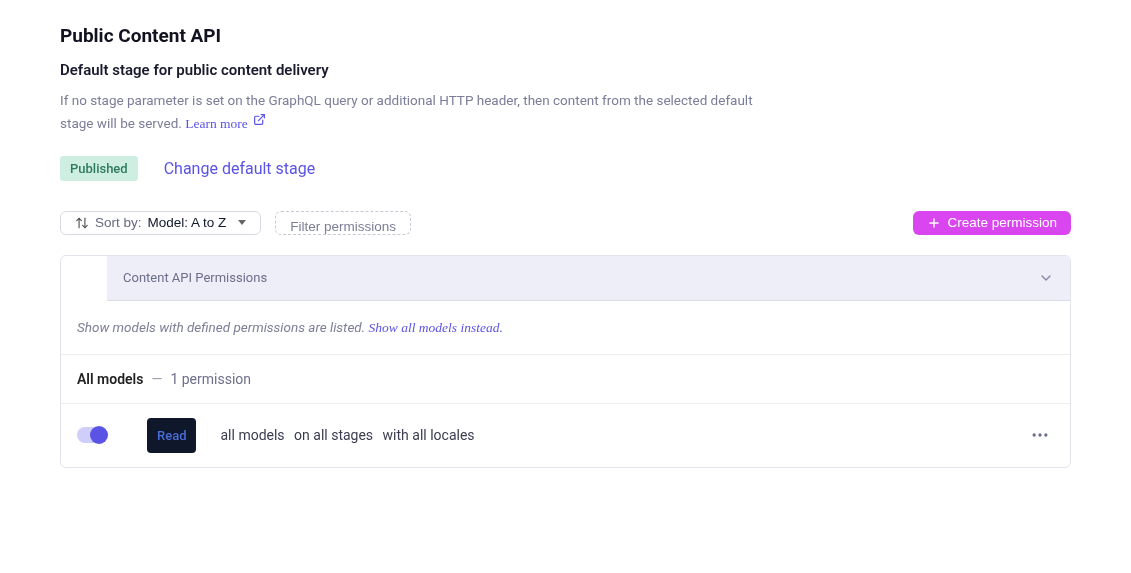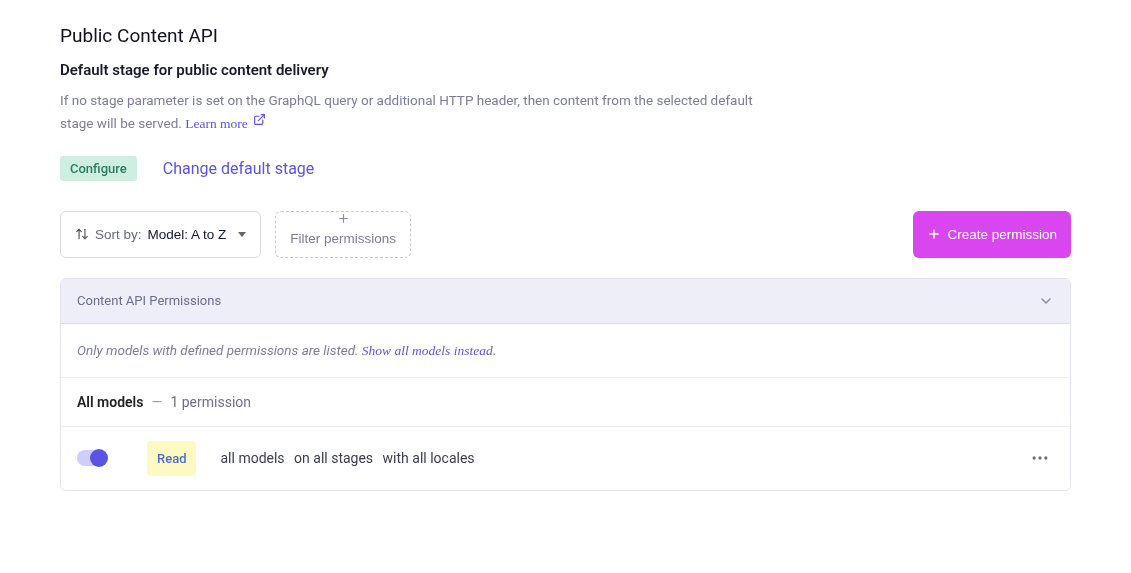--- a/index.html
+++ b/index.html
@@ -18,7 +18,7 @@
   }
   h1 {
     font-size: 19px;
-    font-weight: 400;
+    font-weight: 700;
     margin: 0 0 14px 0;
     color: #111120;
   }

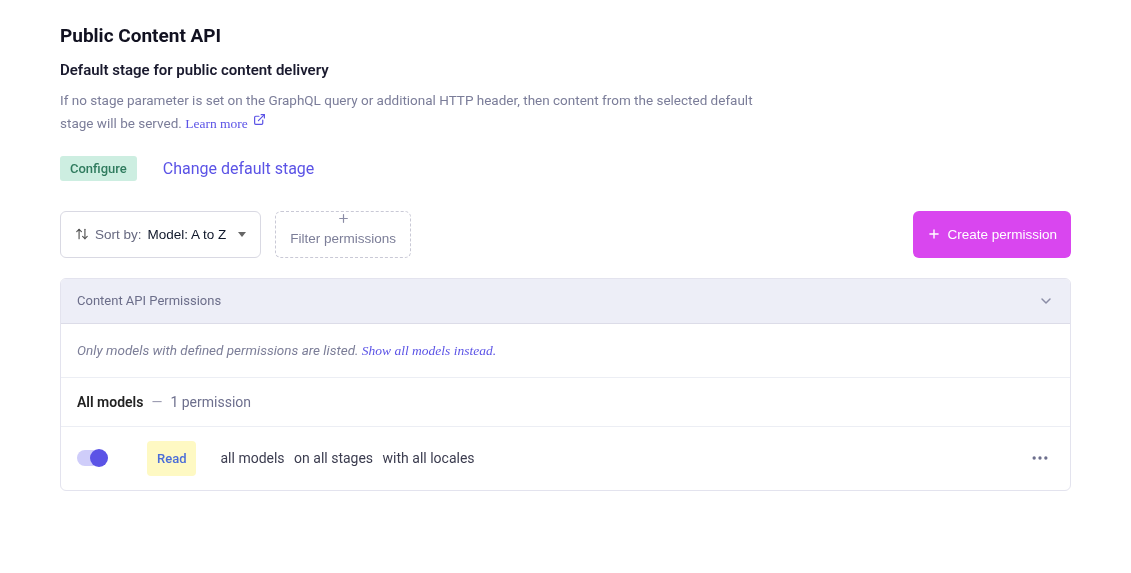--- a/index.html
+++ b/index.html
@@ -218,7 +218,7 @@
   </p>
 
   <div class="badge-row">
-    <span class="badge-published">Configure</span>
+    <span class="badge-published">Published</span>
     <span class="change-link">Change default stage</span>
   </div>
 

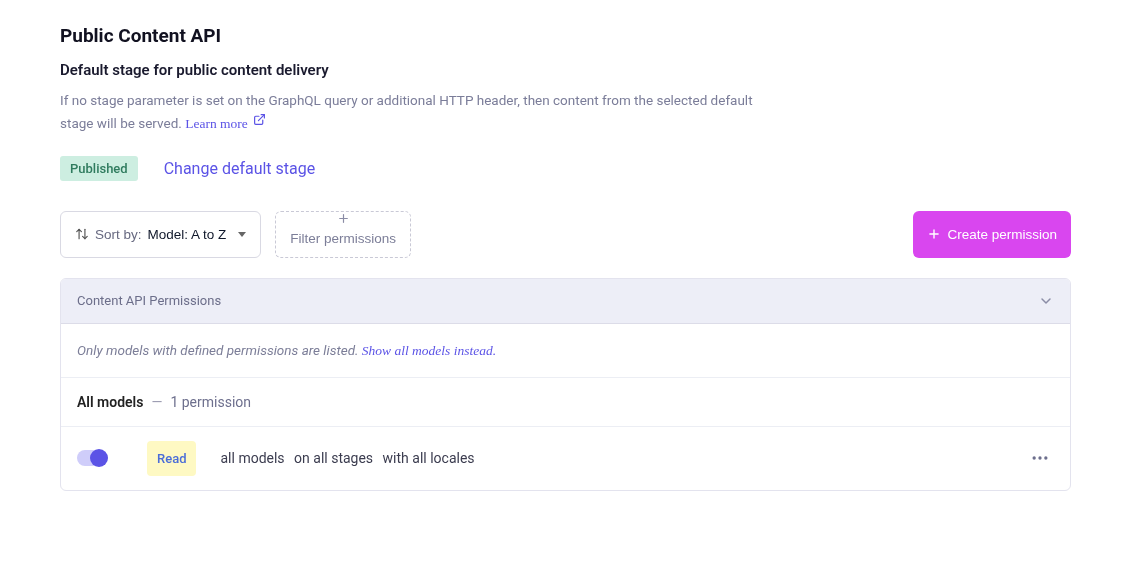--- a/index.html
+++ b/index.html
@@ -82,7 +82,7 @@
     display: inline-flex;
     align-items: center;
     gap: 6px;
-    height: 47px;
+    height: 24px;
     padding: 0 14px;
     border-radius: 6px;
     font-size: 13.5px;

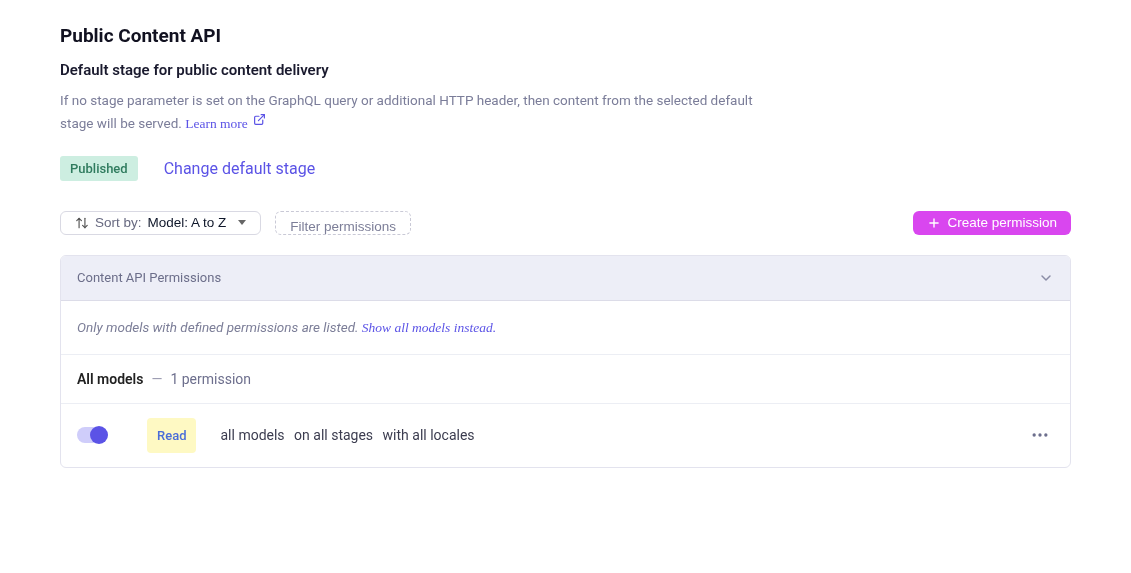--- a/index.html
+++ b/index.html
@@ -123,6 +123,7 @@
     display: flex;
     align-items: center;
     justify-content: space-between;
+    margin-left: 46px;
   }
   .panel-note {
     padding: 18px 16px;

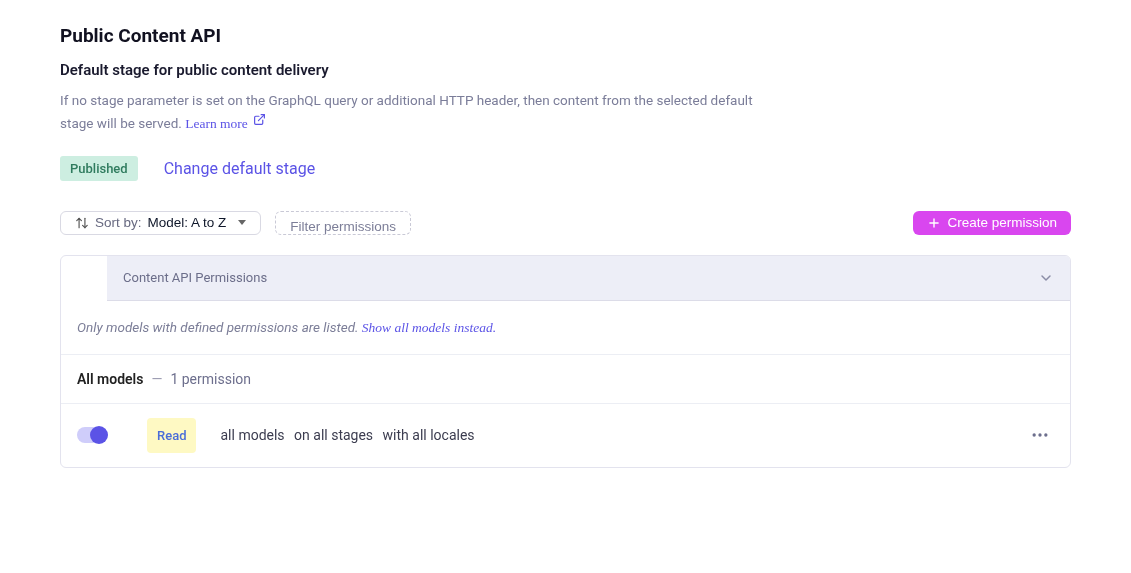--- a/index.html
+++ b/index.html
@@ -262,7 +262,7 @@
         </svg>
     </div>
     <div class="panel-note">
-      <span>Only models with defined permissions are listed. </span>
+      <span>Show models with defined permissions are listed. </span>
       <span class="link">Show all models instead.</span>
     </div>
     <div class="panel-row">

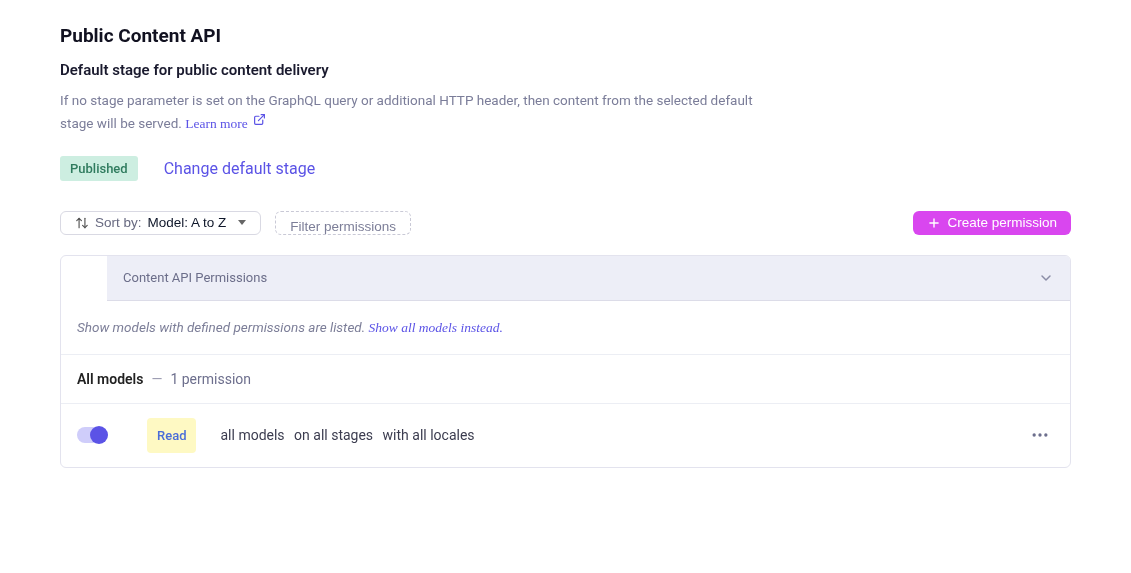--- a/index.html
+++ b/index.html
@@ -169,7 +169,7 @@
     background: #5b53e6;
   }
   .pill-read {
-    background: #fef9c3;
+    background: #0f172a;
     color: #4a6dd8;
     font-size: 13px;
     font-weight: 500;

